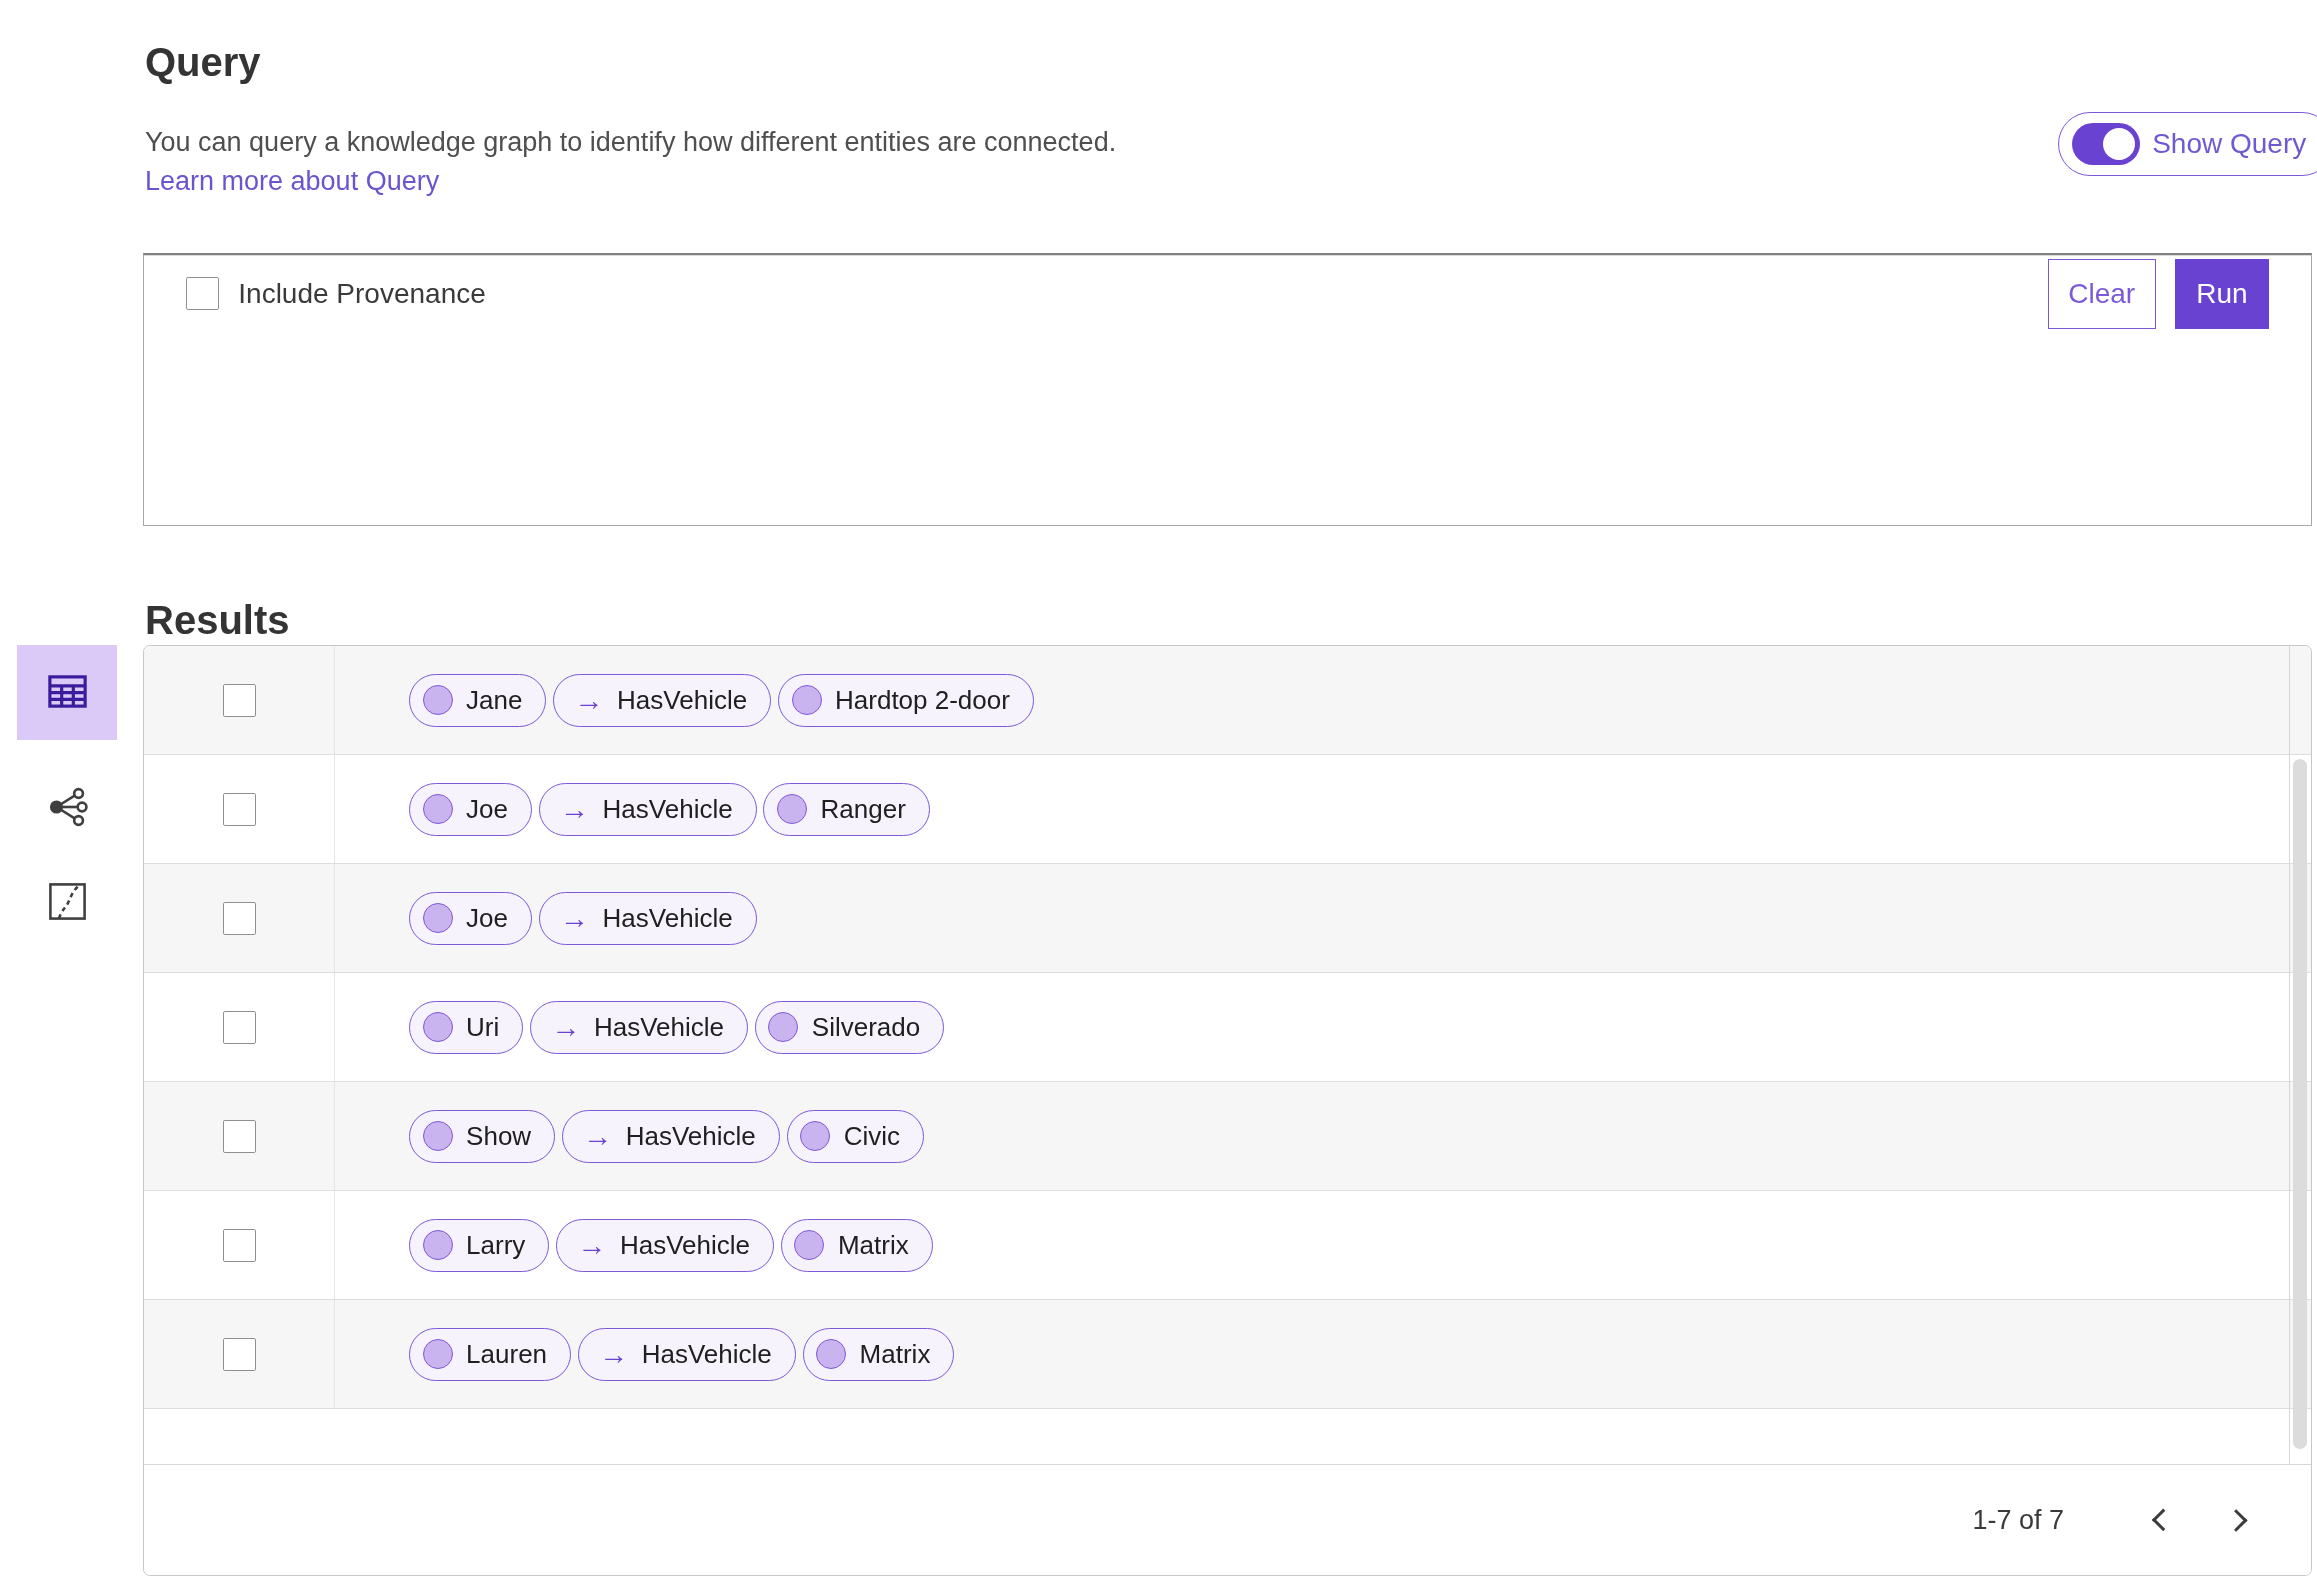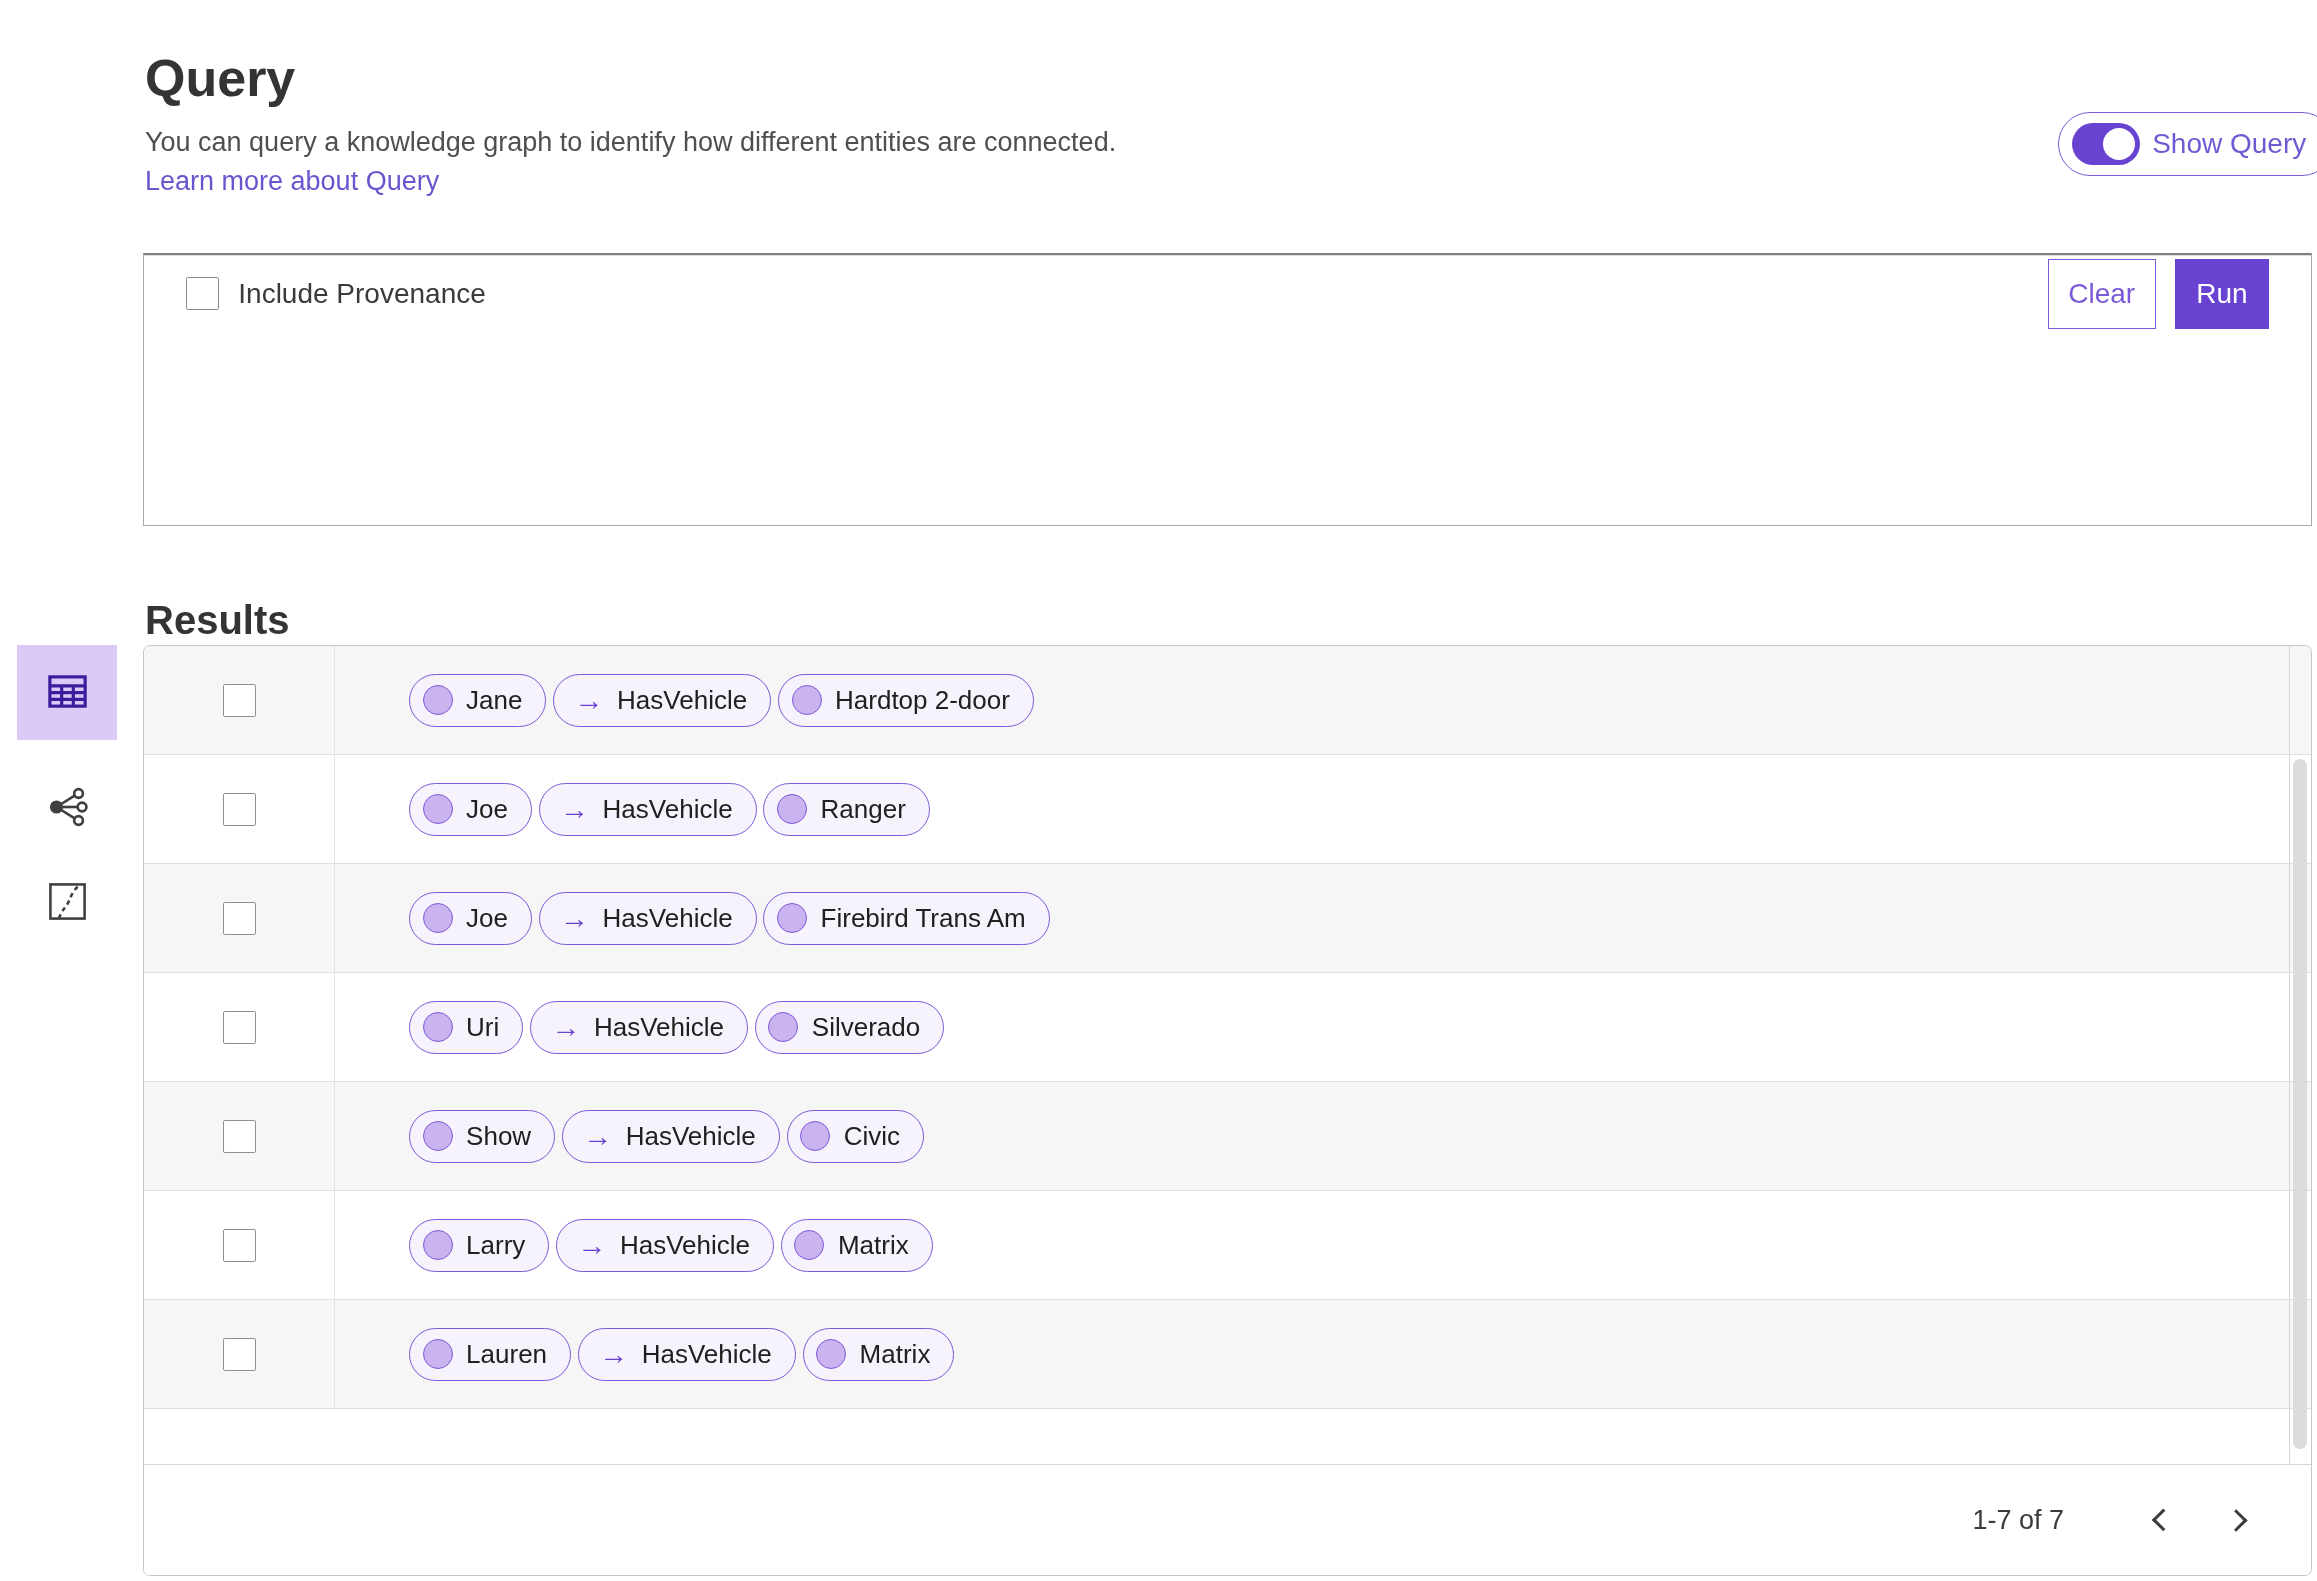--- a/index.html
+++ b/index.html
@@ -23,7 +23,7 @@
   }
 
   
-  .page-title{position:absolute;left:145px;top:13.5px;font-size:52px;font-weight:700;color:#343434;}
+  .page-title{position:absolute;left:145px;top:13.5px;font-size:40px;font-weight:700;color:#343434;}
   .page-desc{position:absolute;left:145px;top:100px;font-size:27px;color:#4f4f4f;}
   .learn-link{position:absolute;left:145px;top:166px;font-size:27px;color:var(--link);text-decoration:none;cursor:pointer;}
 

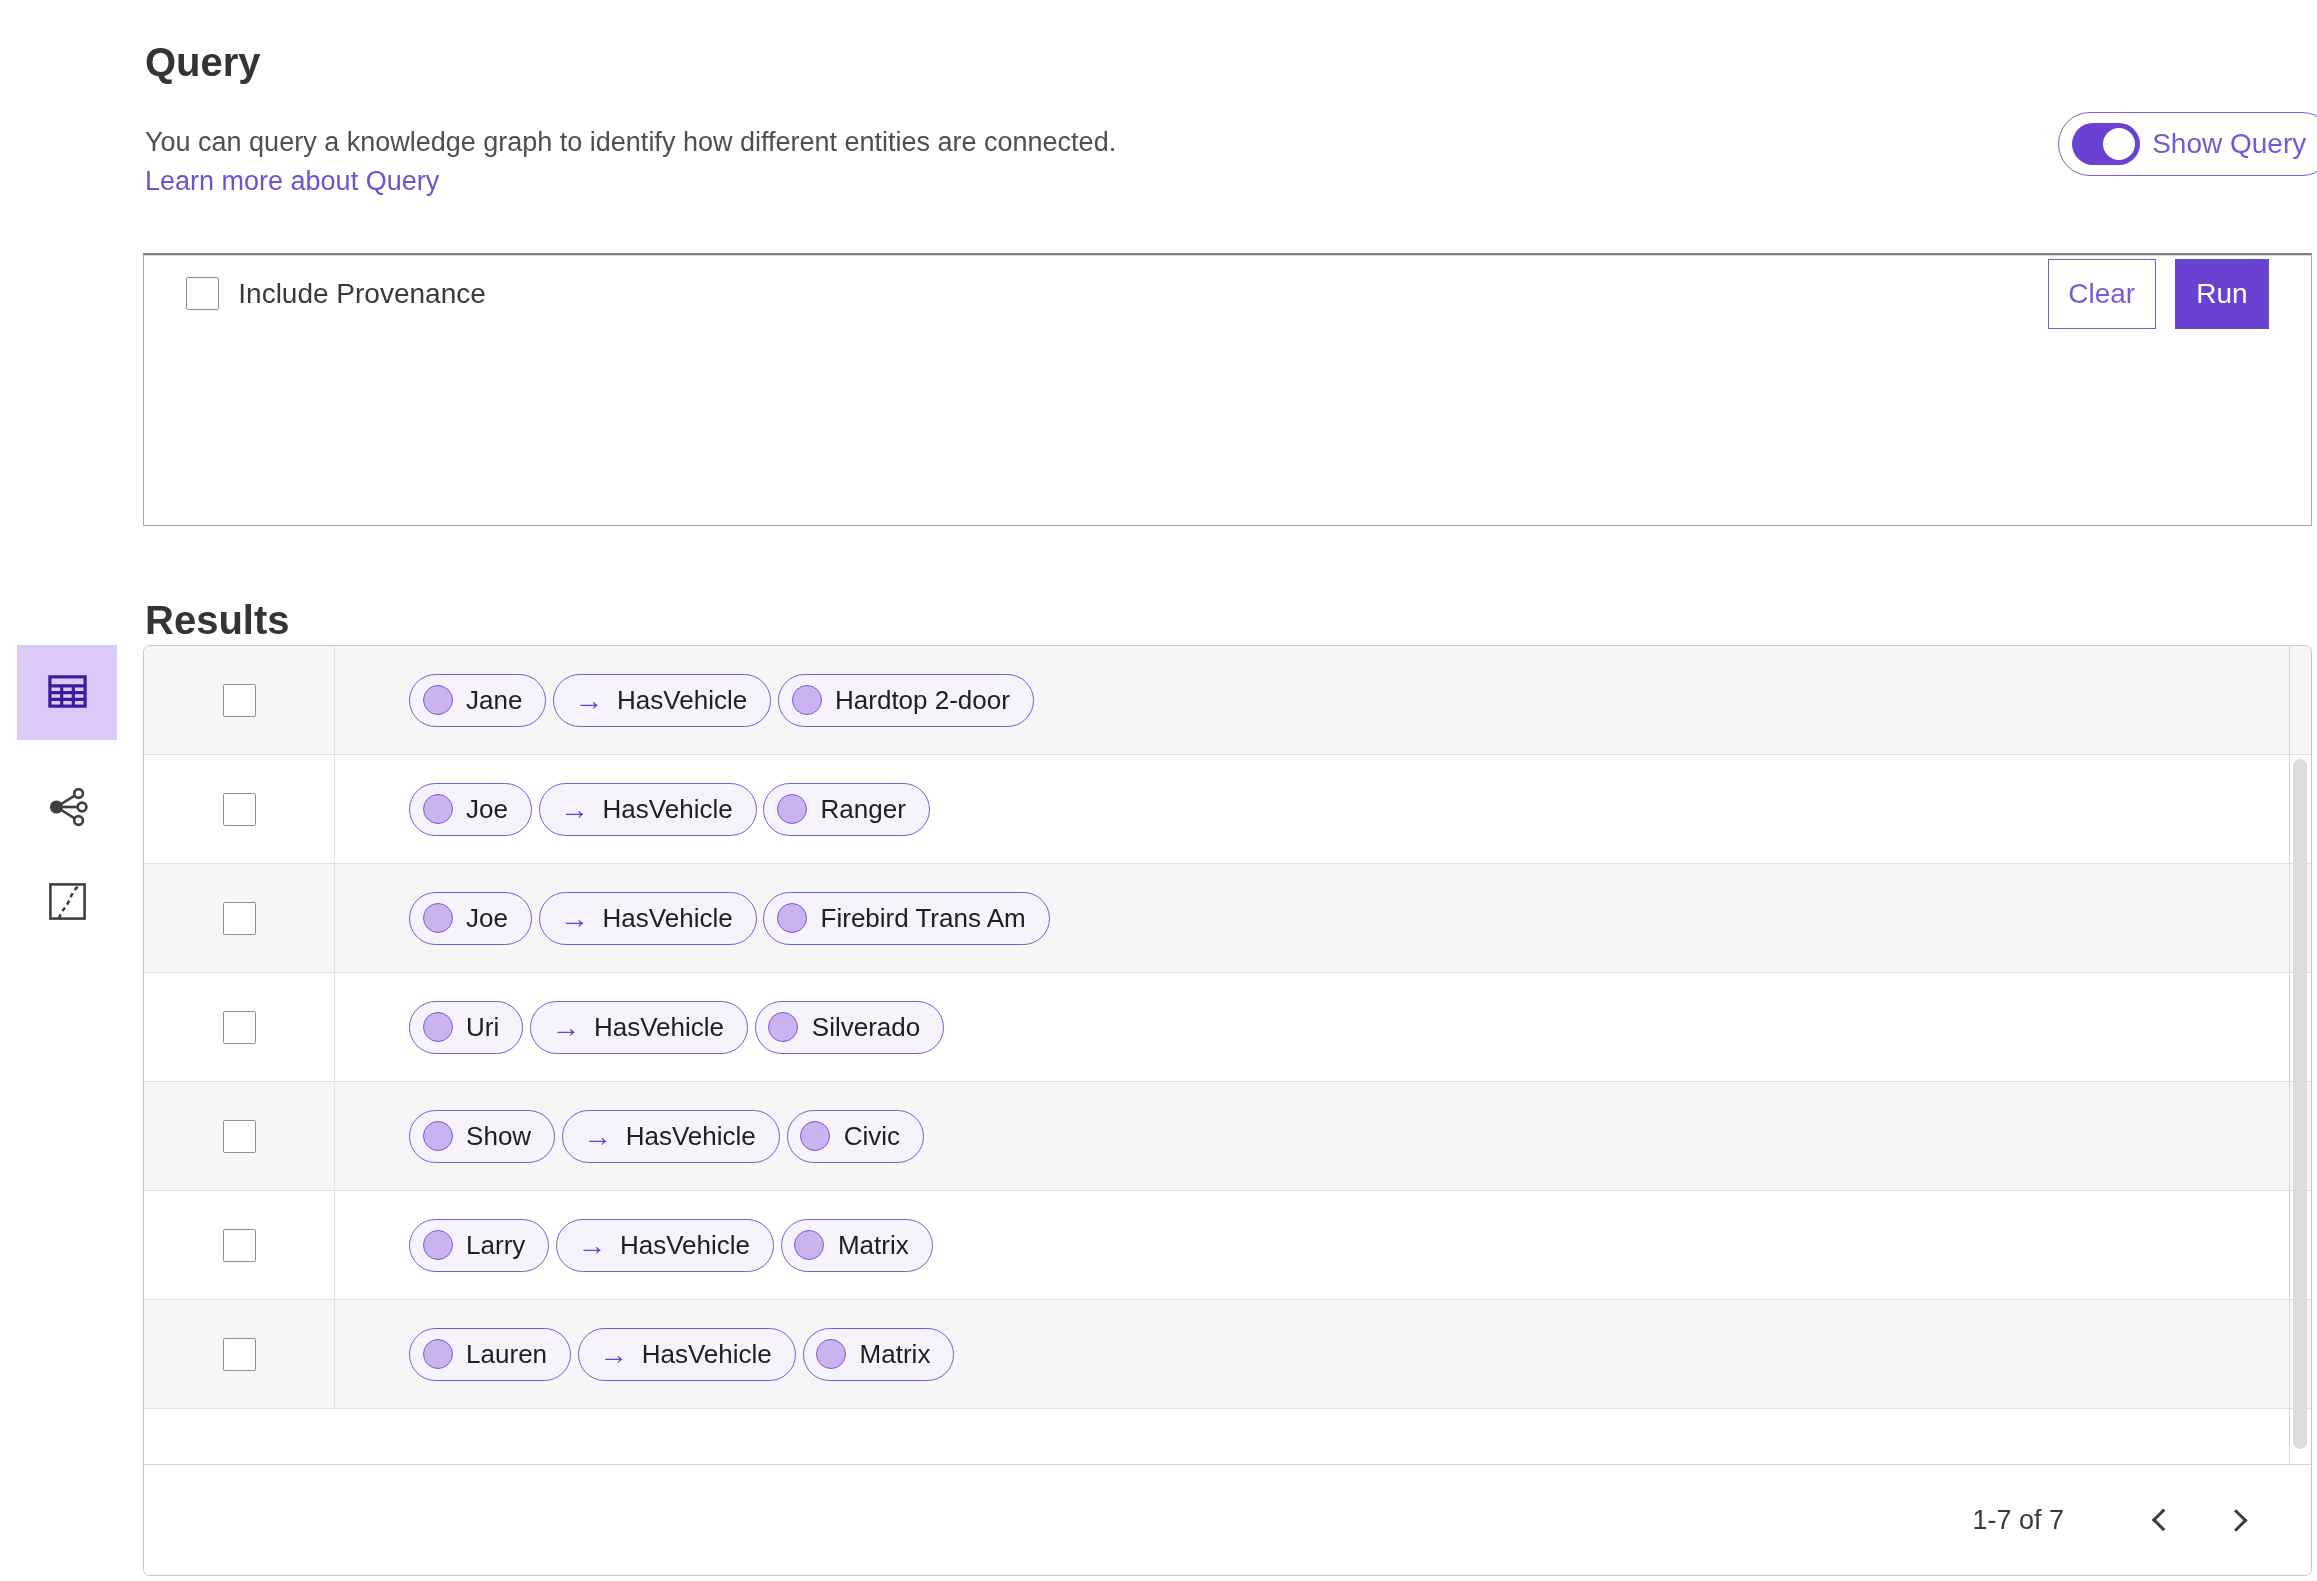--- a/index.html
+++ b/index.html
@@ -226,10 +226,6 @@
             <span class="rel-arrow">→</span>
             <span class="pill-label">HasVehicle</span>
           </span>
-          <span class="pill">
-            <span class="node-dot"></span>
-            <span class="pill-label">Firebird Trans Am</span>
-          </span>
         </div>
   </div>
       <div class="t-row">

